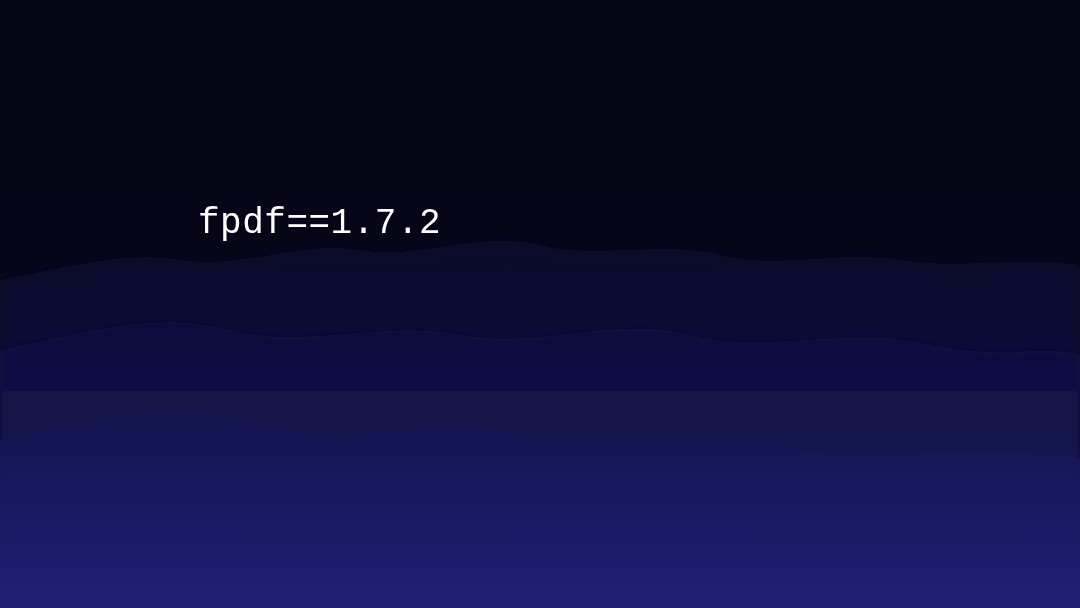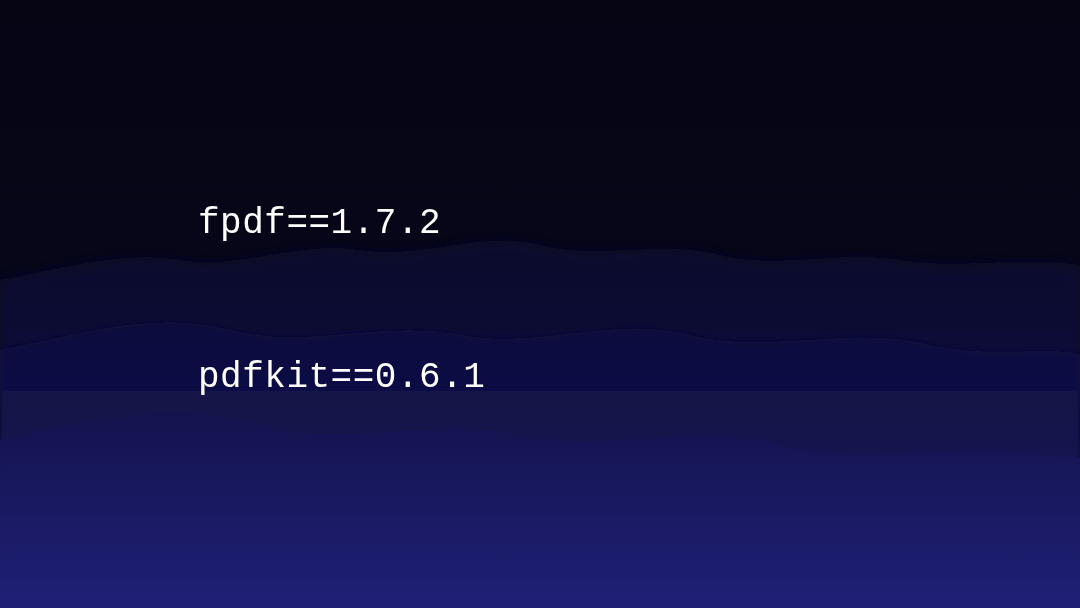--- a/index.html
+++ b/index.html
@@ -106,7 +106,6 @@
 
 <div class="code-block">
   <span class="code-line">fpdf==1.7.2</span>
-  <span class="code-line">pdfkit==0.6.1</span>
   
   
   

